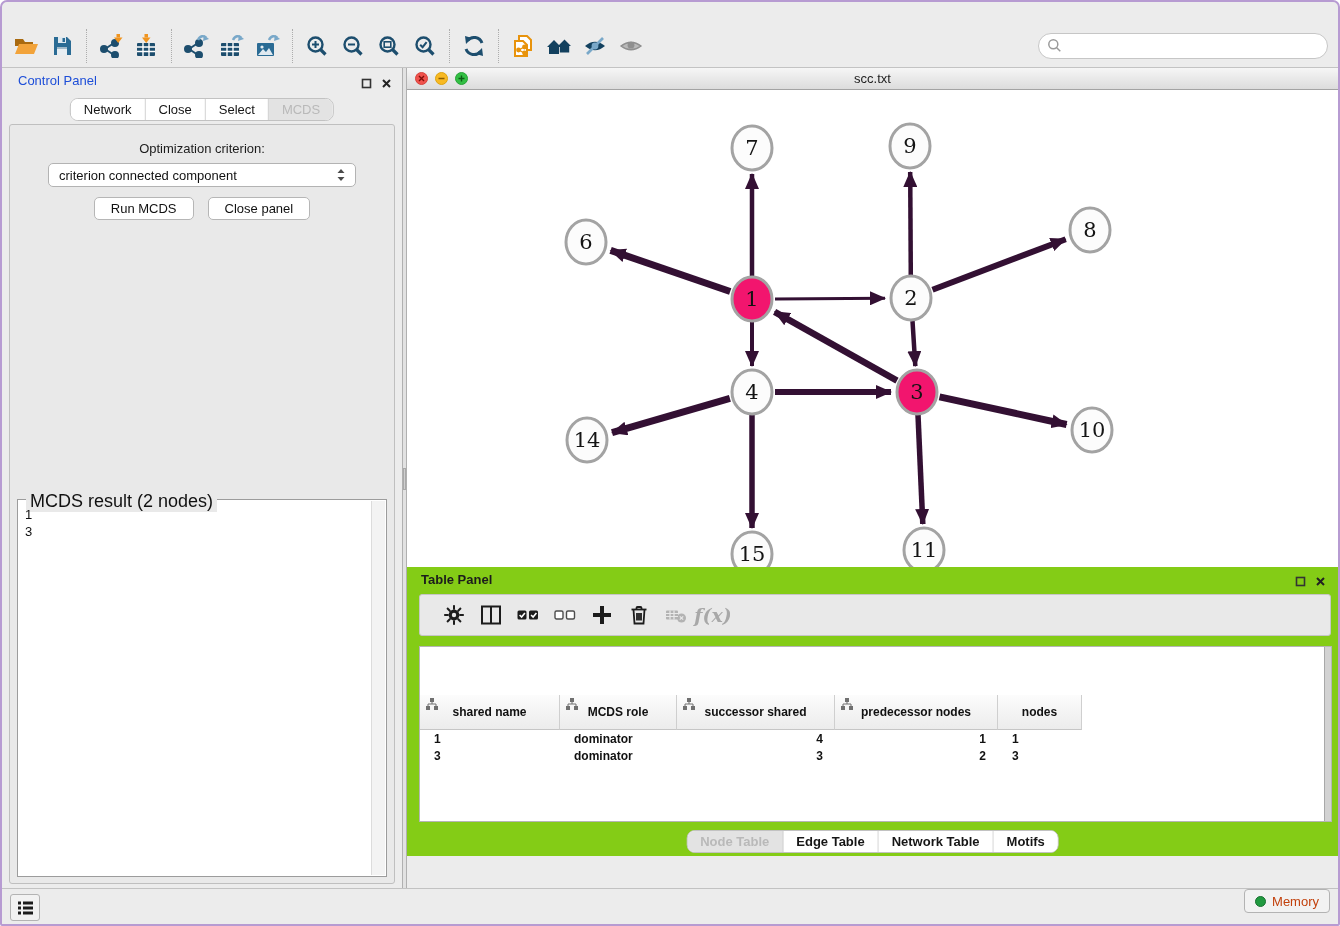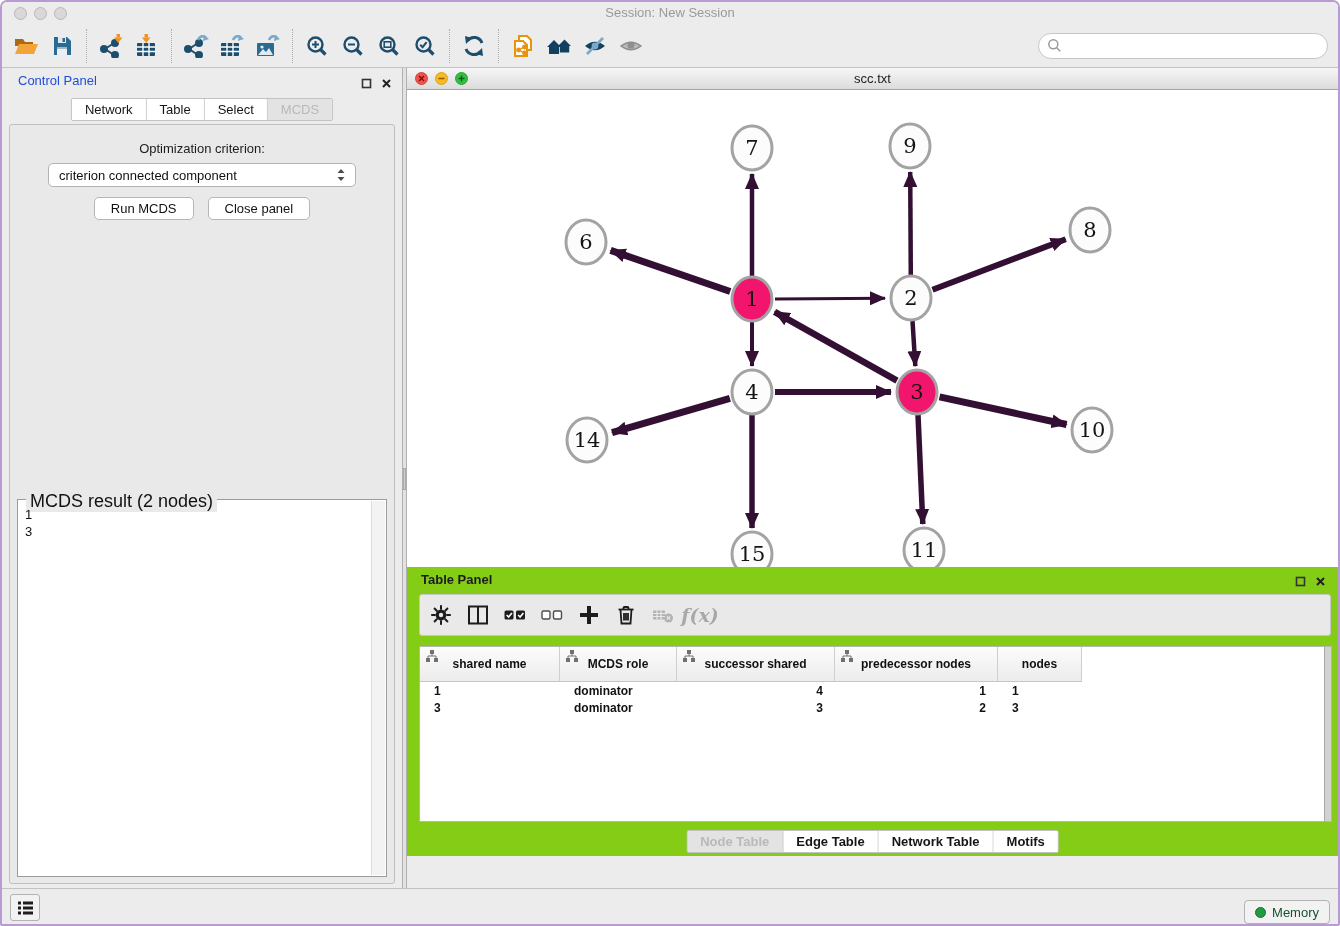--- a/index.html
+++ b/index.html
@@ -91,14 +91,6 @@
 
 <div id="app">
 
-  <div class="titlebar">
-    <div class="mac-dots">
-      <span></span>
-      <span></span>
-      <span></span>
-    </div>
-    <div class="win-title">Session: New Session</div>
-  </div>
 
   <div class="toolbar">
     <span class="tbtn">

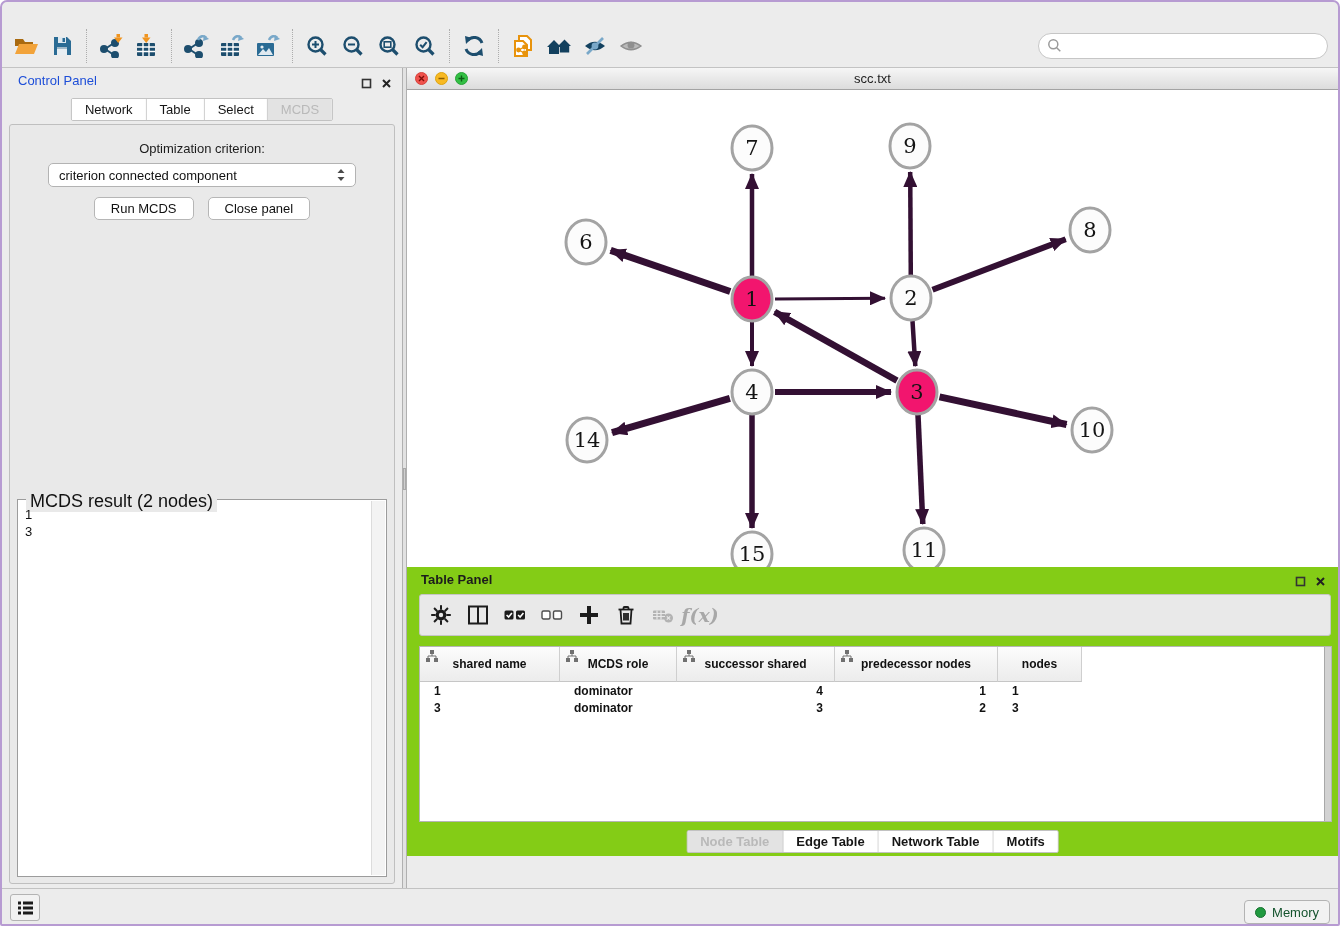--- a/index.html
+++ b/index.html
@@ -27,7 +27,7 @@
   .panel-header{position:absolute;left:0;top:0;right:0;height:26px;}
   .panel-title{position:absolute;left:16px;top:0;line-height:26px;font-size:13px;color:#1d4ed8;}
   .panel-btns{position:absolute;right:10px;top:7px;display:flex;gap:9px;align-items:center;}
-  .tabbar{display:flex;border:1px solid #c2c2c2;border-radius:2px;overflow:hidden;background:#fff;}
+  .tabbar{display:flex;border:1px solid #c2c2c2;border-radius:8px;overflow:hidden;background:#fff;}
   .tab{padding:3px 13px;font-size:13px;color:#161616;background:#fff;border-right:1px solid #cbcbcb;white-space:nowrap;cursor:default;}
   .tab:last-child{border-right:none;}
   .tab.active{background:#e3e3e3;color:#b9b9b9;}

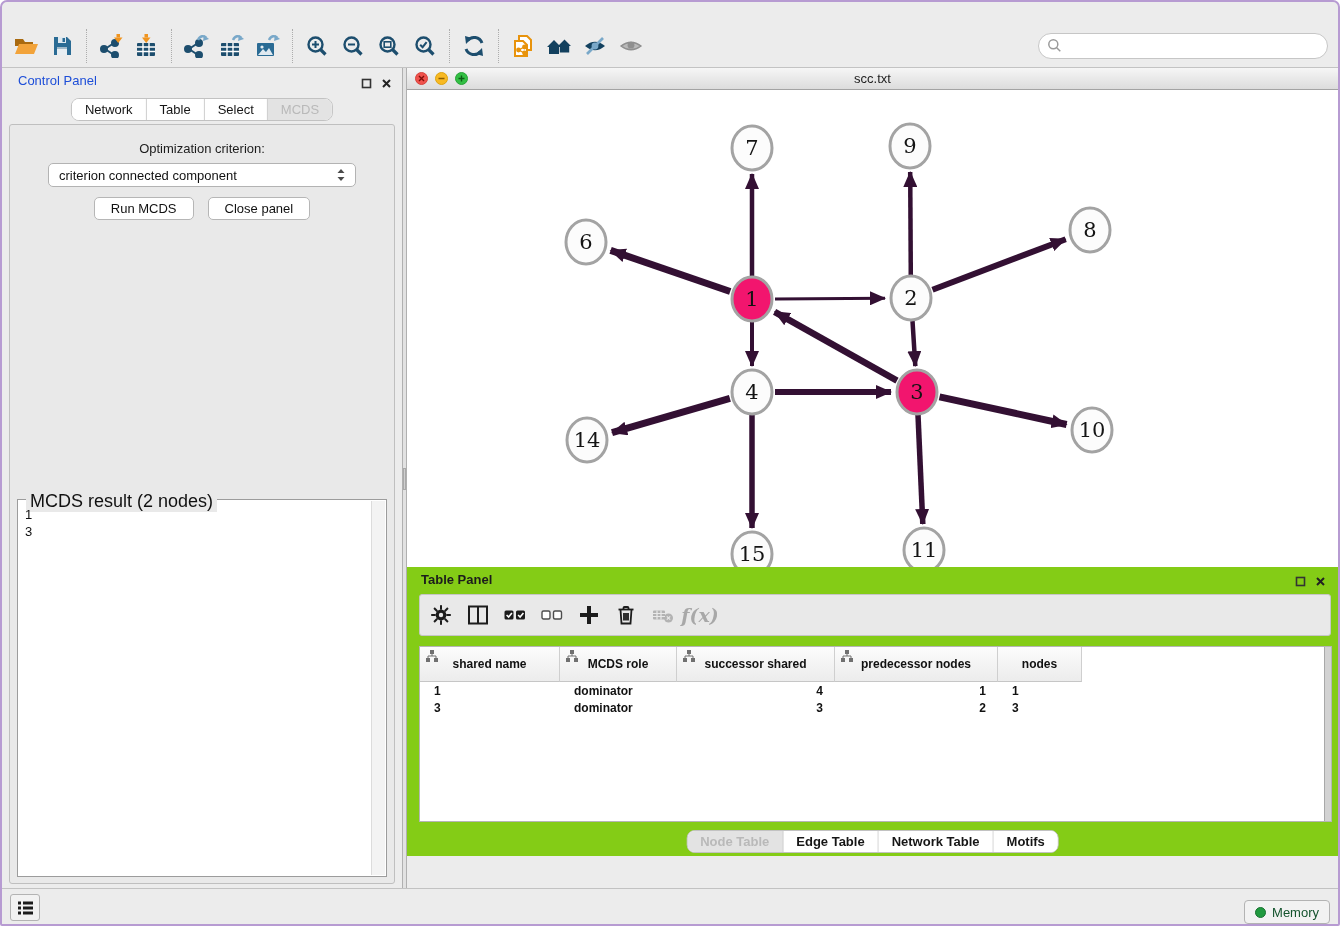--- a/index.html
+++ b/index.html
@@ -269,7 +269,7 @@
     </div>
     <div class="ctl-tabs tabbar">
         <div class="tab">Network</div>
-        <div class="tab">Table</div>
+        <div class="tab">Close</div>
         <div class="tab">Select</div>
         <div class="tab active">MCDS</div>
       </div>

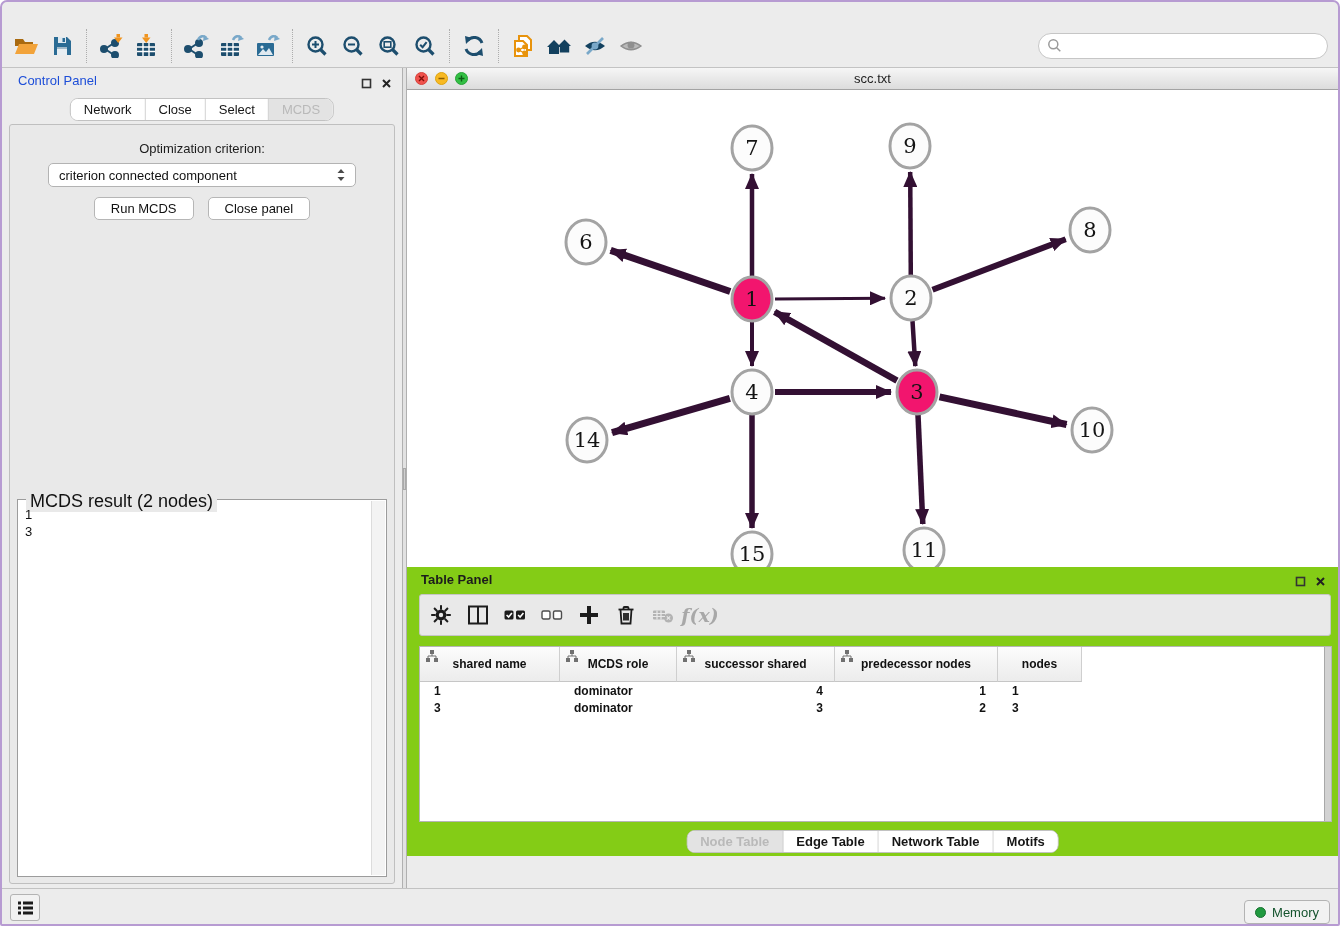--- a/index.html
+++ b/index.html
@@ -66,7 +66,7 @@
   .tp-title{position:absolute;left:14px;top:0;line-height:25px;font-size:13px;color:#1c1c1c;}
   .tp-btns{position:absolute;right:12px;top:6px;display:flex;gap:9px;align-items:center;}
   .tp-toolbar{position:absolute;left:12px;top:27px;right:7px;height:42px;border:1px solid #c6c6c6;border-radius:3px;
-    display:flex;align-items:center;gap:15px;padding-left:10px;background:#e9e9e9;}
+    display:flex;align-items:center;gap:15px;padding-left:23px;background:#e9e9e9;}
   .ttbtn{width:22px;height:22px;display:flex;align-items:center;justify-content:center;flex:0 0 auto;}
   .fx{font-family:"DejaVu Serif","Liberation Serif",serif;font-style:italic;font-size:19px;color:#a8a8a8;}
   .ntable{position:absolute;left:12px;top:79px;width:913px;height:176px;background:#fff;border:1px solid #b5b5b5;overflow:hidden;}

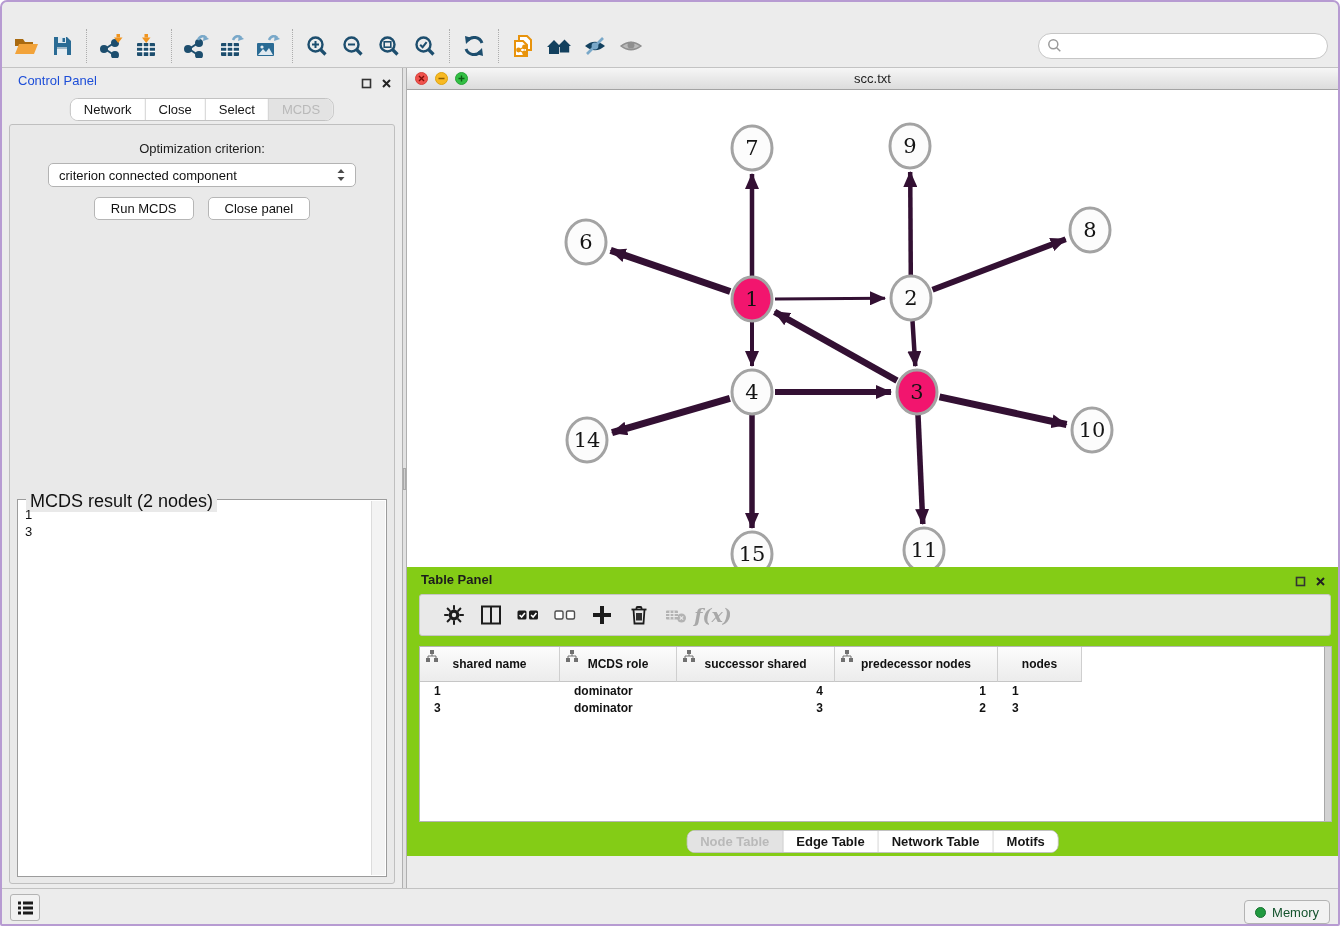--- a/index.html
+++ b/index.html
@@ -70,7 +70,7 @@
   .ttbtn{width:22px;height:22px;display:flex;align-items:center;justify-content:center;flex:0 0 auto;}
   .fx{font-family:"DejaVu Serif","Liberation Serif",serif;font-style:italic;font-size:19px;color:#a8a8a8;}
   .ntable{position:absolute;left:12px;top:79px;width:913px;height:176px;background:#fff;border:1px solid #b5b5b5;overflow:hidden;}
-  .ntable-header{display:flex;height:35px;}
+  .ntable-header{display:flex;height:35px;margin-top:48px;}
   .th{position:relative;display:flex;align-items:center;justify-content:center;border-right:1px solid #cfcfcf;
     border-bottom:1px solid #c6c6c6;background:linear-gradient(#fcfcfc,#ececec);font-size:12px;color:#111;}
   .th .colicon{position:absolute;left:6px;top:3px;}

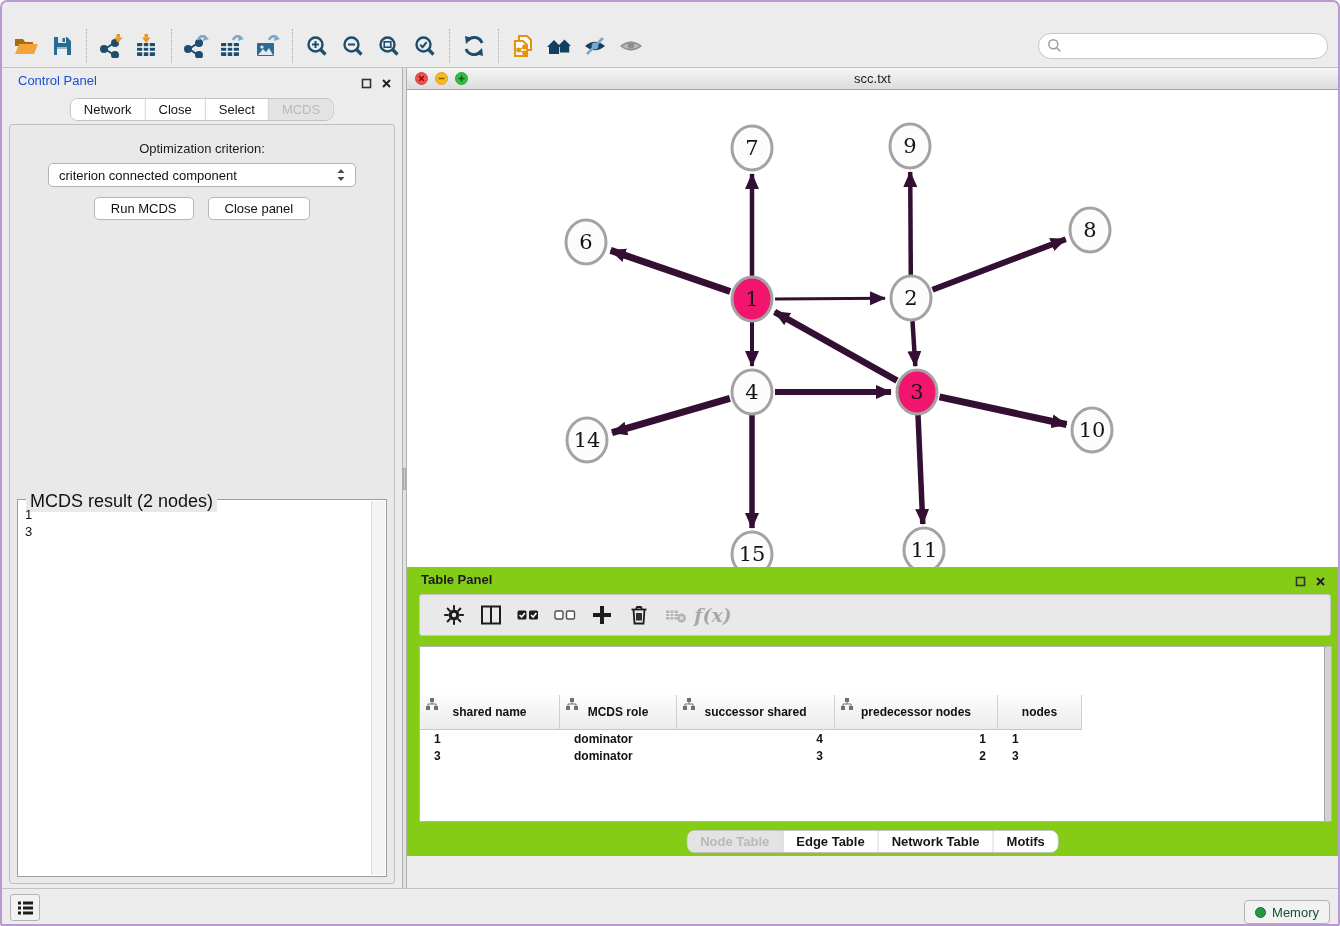--- a/index.html
+++ b/index.html
@@ -82,8 +82,8 @@
   .statusbar{position:absolute;left:0;top:886px;right:0;height:36px;background:#ececec;border-top:1px solid #c2c2c2;}
   .list-btn{position:absolute;left:8px;top:5px;width:30px;height:27px;background:#f2f2f2;border:1px solid #b3b3b3;border-radius:3px;
     display:flex;align-items:center;justify-content:center;}
-  .memory-btn{position:absolute;right:8px;top:11px;height:24px;padding:0 10px;background:#f2f2f2;border:1px solid #b3b3b3;
-    border-radius:4px;display:flex;align-items:center;gap:6px;font-size:13px;color:#14532d;}
+  .memory-btn{position:absolute;right:8px;top:0;height:24px;padding:0 10px;background:#f2f2f2;border:1px solid #b3b3b3;
+    border-radius:4px;display:flex;align-items:center;gap:6px;font-size:13px;color:#c2410c;}
   .mem-dot{width:11px;height:11px;border-radius:50%;background:#219a40;border:1px solid #187231;}
 </style>
 </head>

